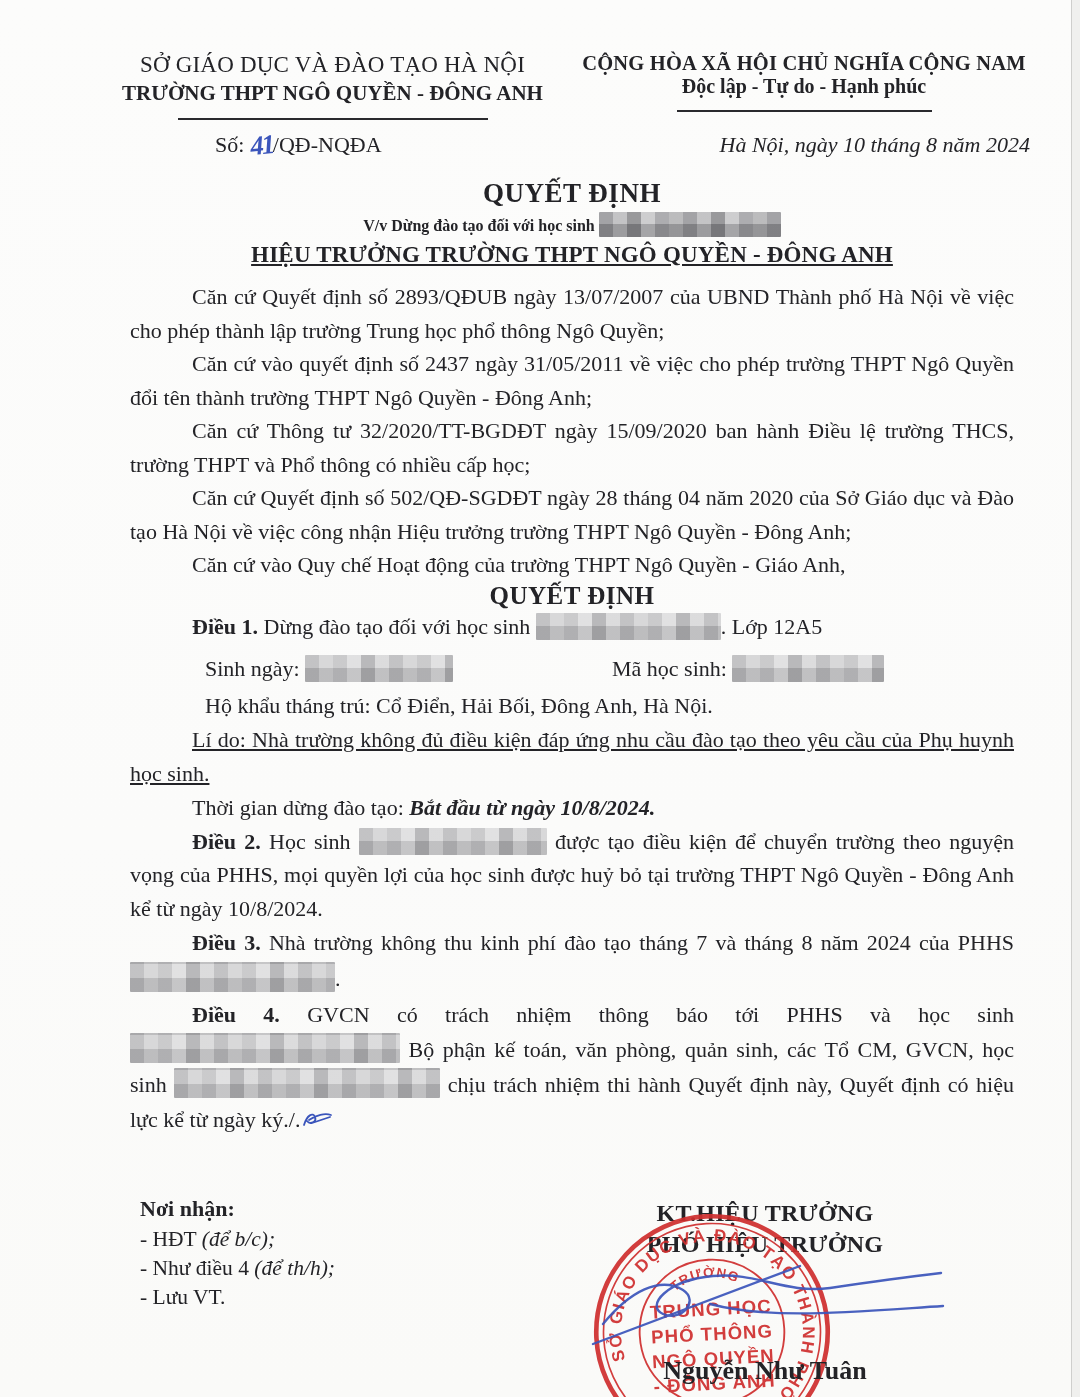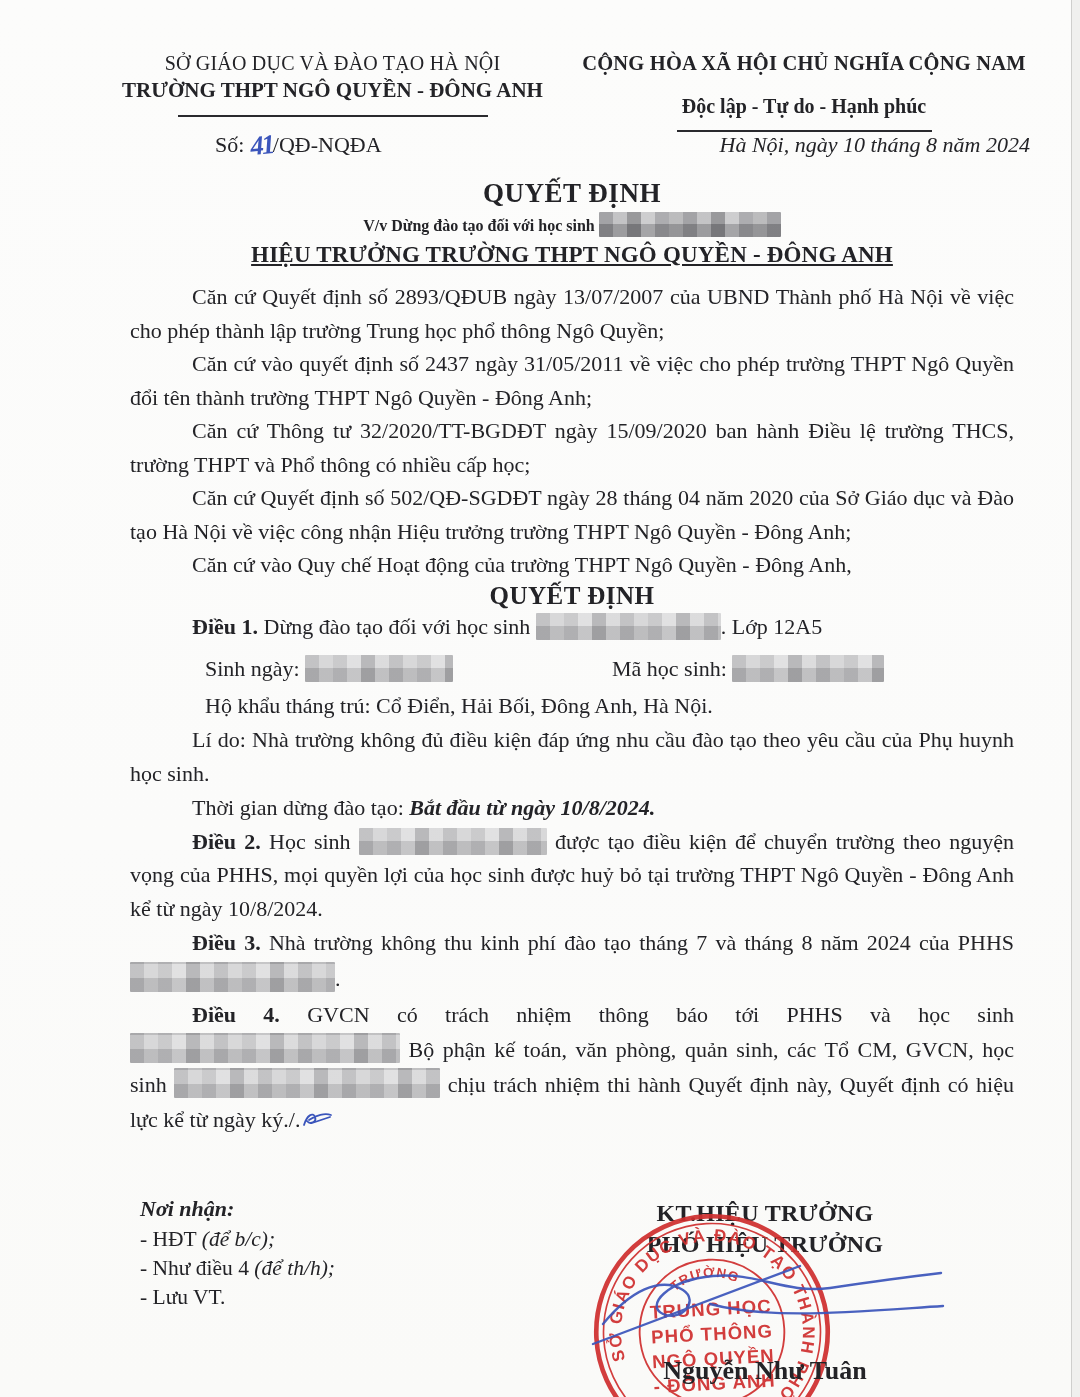--- a/index.html
+++ b/index.html
@@ -16,7 +16,7 @@
 
   
   .hdr-left{position:absolute;left:105px;top:52px;width:455px;text-align:center;}
-  .hdr-left .l1{font-size:20px;letter-spacing:.2px;}
+  .hdr-left .l1{font-size:23px;letter-spacing:.2px;}
   .hdr-left .l2{font-size:21px;font-weight:700;margin-top:3px;}
   .hdr-rule{display:inline-block;height:0;border-bottom:2px solid #2a2a2e;margin-top:2px;}
   .hdr-left .hdr-rule{width:310px;}

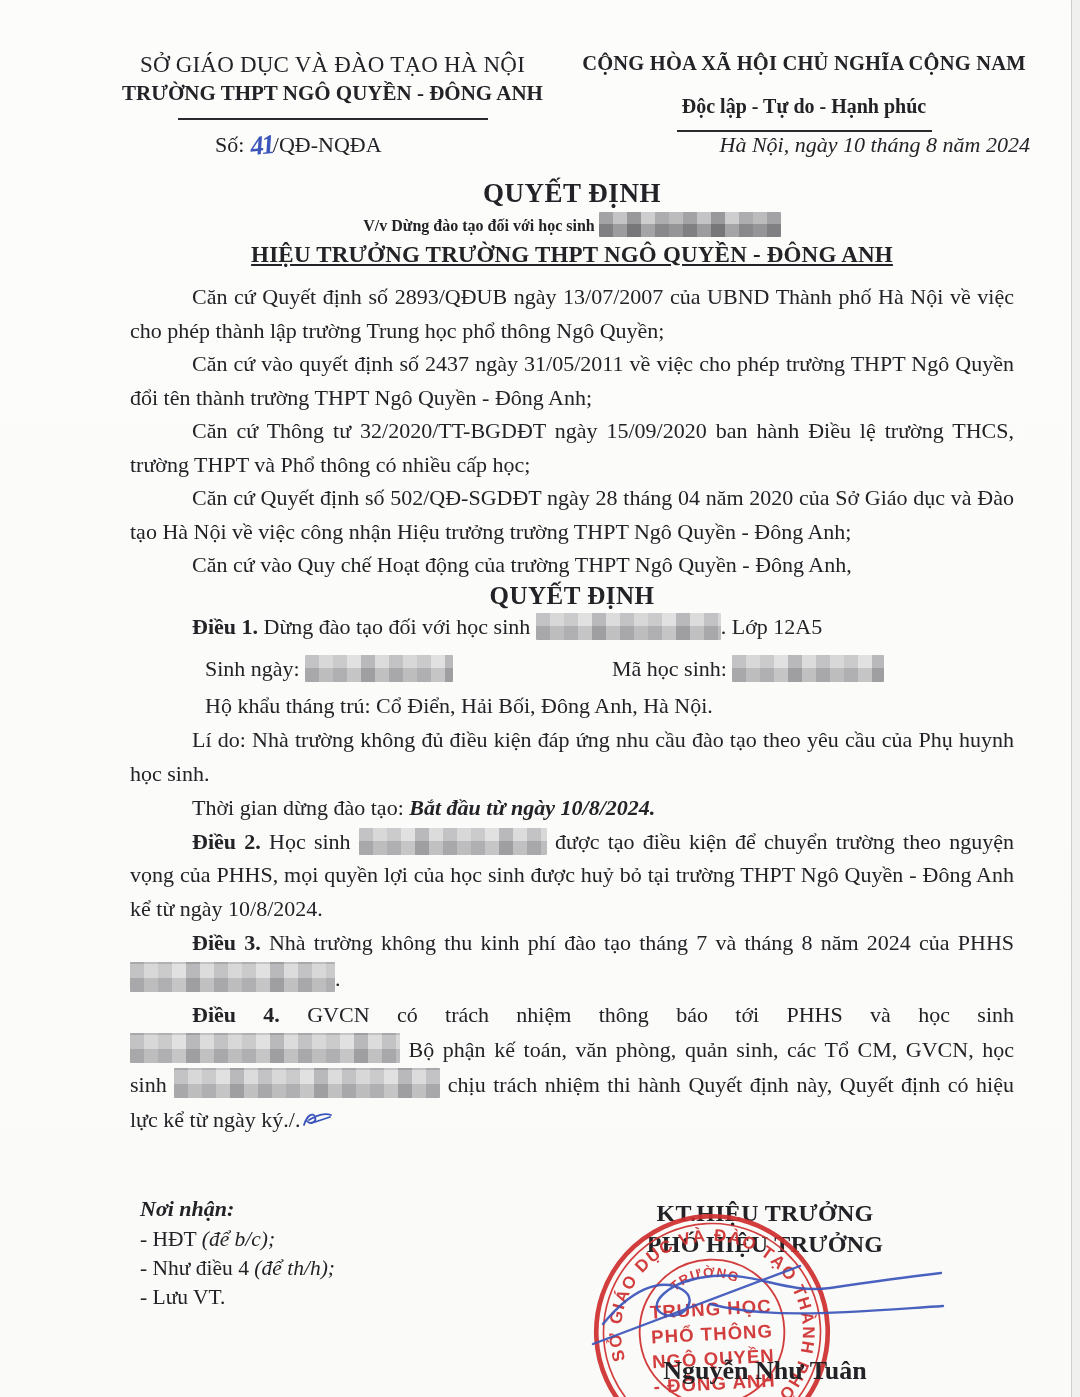--- a/index.html
+++ b/index.html
@@ -22,7 +22,7 @@
   .hdr-left .hdr-rule{width:310px;}
   .hdr-right{position:absolute;left:578px;top:52px;width:452px;text-align:center;}
   .hdr-right .l1{font-size:20.5px;font-weight:700;letter-spacing:.2px;}
-  .hdr-right .l2{font-size:20px;font-weight:700;margin-top:20px;}
+  .hdr-right .l2{font-size:20px;font-weight:700;margin-top:0;}
   .hdr-right .hdr-rule{width:255px;}
   .doc-number{position:absolute;left:215px;top:128px;font-size:22px;}
   .pen{color:#3b55bb;font-style:italic;font-weight:700;font-size:27px;

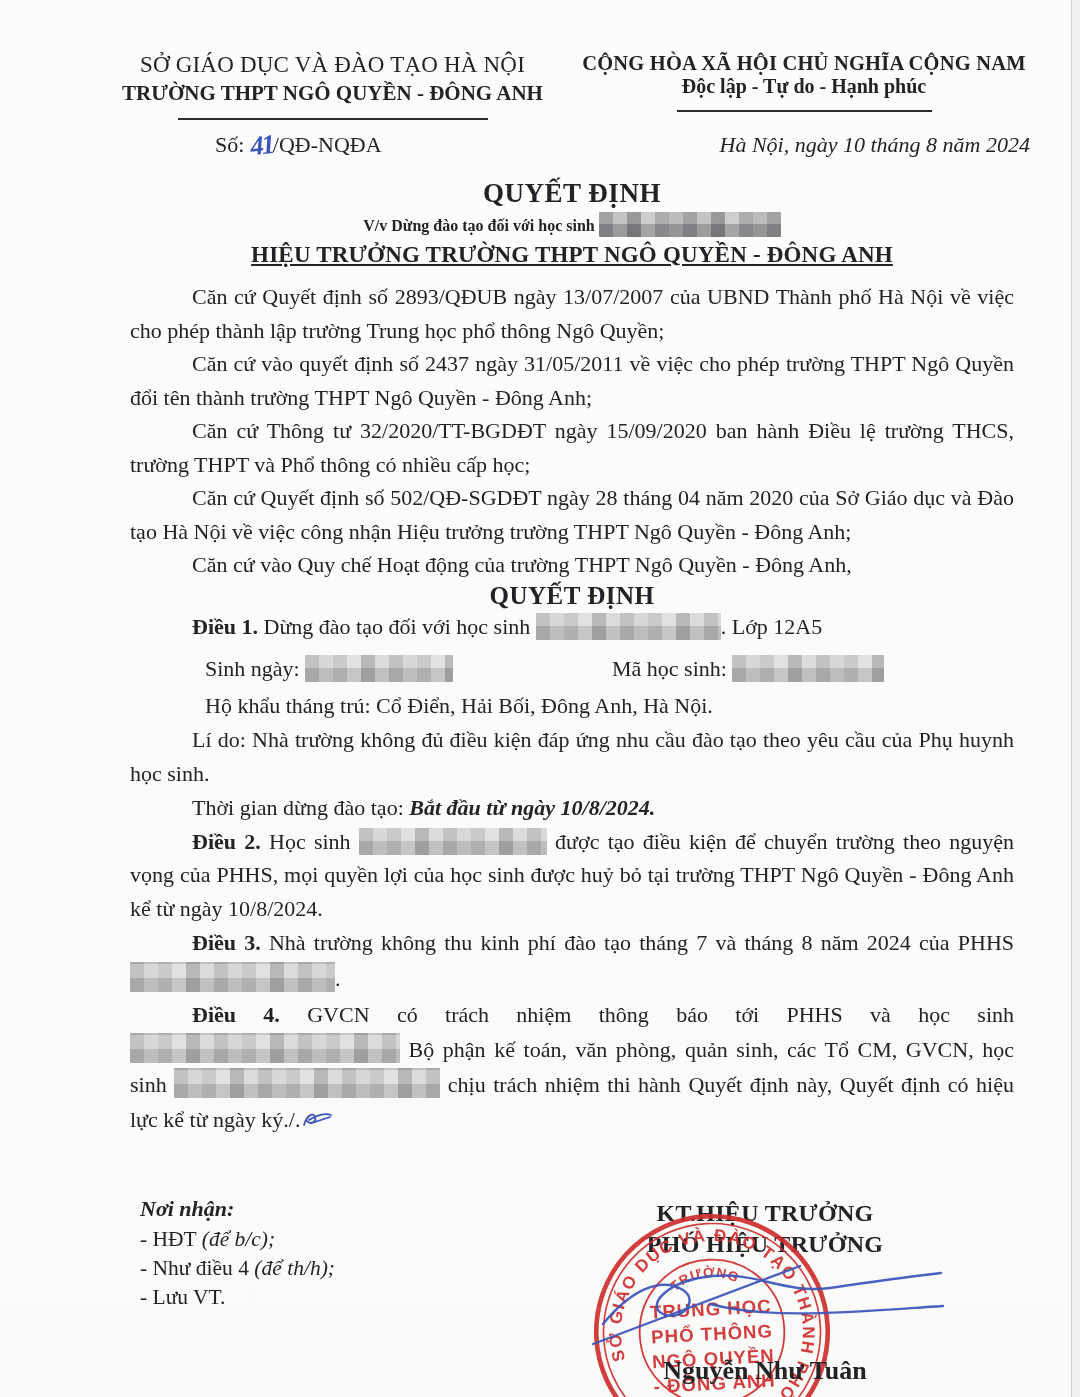--- a/index.html
+++ b/index.html
@@ -111,7 +111,7 @@
       <p>Căn cứ vào quyết định số 2437 ngày 31/05/2011 về việc cho phép trường THPT Ngô Quyền đổi tên thành trường THPT Ngô Quyền - Đông Anh;</p>
       <p>Căn cứ Thông tư 32/2020/TT-BGDĐT ngày 15/09/2020 ban hành Điều lệ trường THCS, trường THPT và Phổ thông có nhiều cấp học;</p>
       <p>Căn cứ Quyết định số 502/QĐ-SGDĐT ngày 28 tháng 04 năm 2020 của Sở Giáo dục và Đào tạo Hà Nội về việc công nhận Hiệu trưởng trường THPT Ngô Quyền - Đông Anh;</p>
-      <p>Căn cứ vào Quy chế Hoạt động của trường THPT Ngô Quyền - Đông Anh,</p>
+      <p>Căn cứ vào Quy chế Hoạt động của trường THPT Ngô Quyền - Giáo Anh,</p>
     </div>
 
     <p class="heading2">QUYẾT ĐỊNH</p>

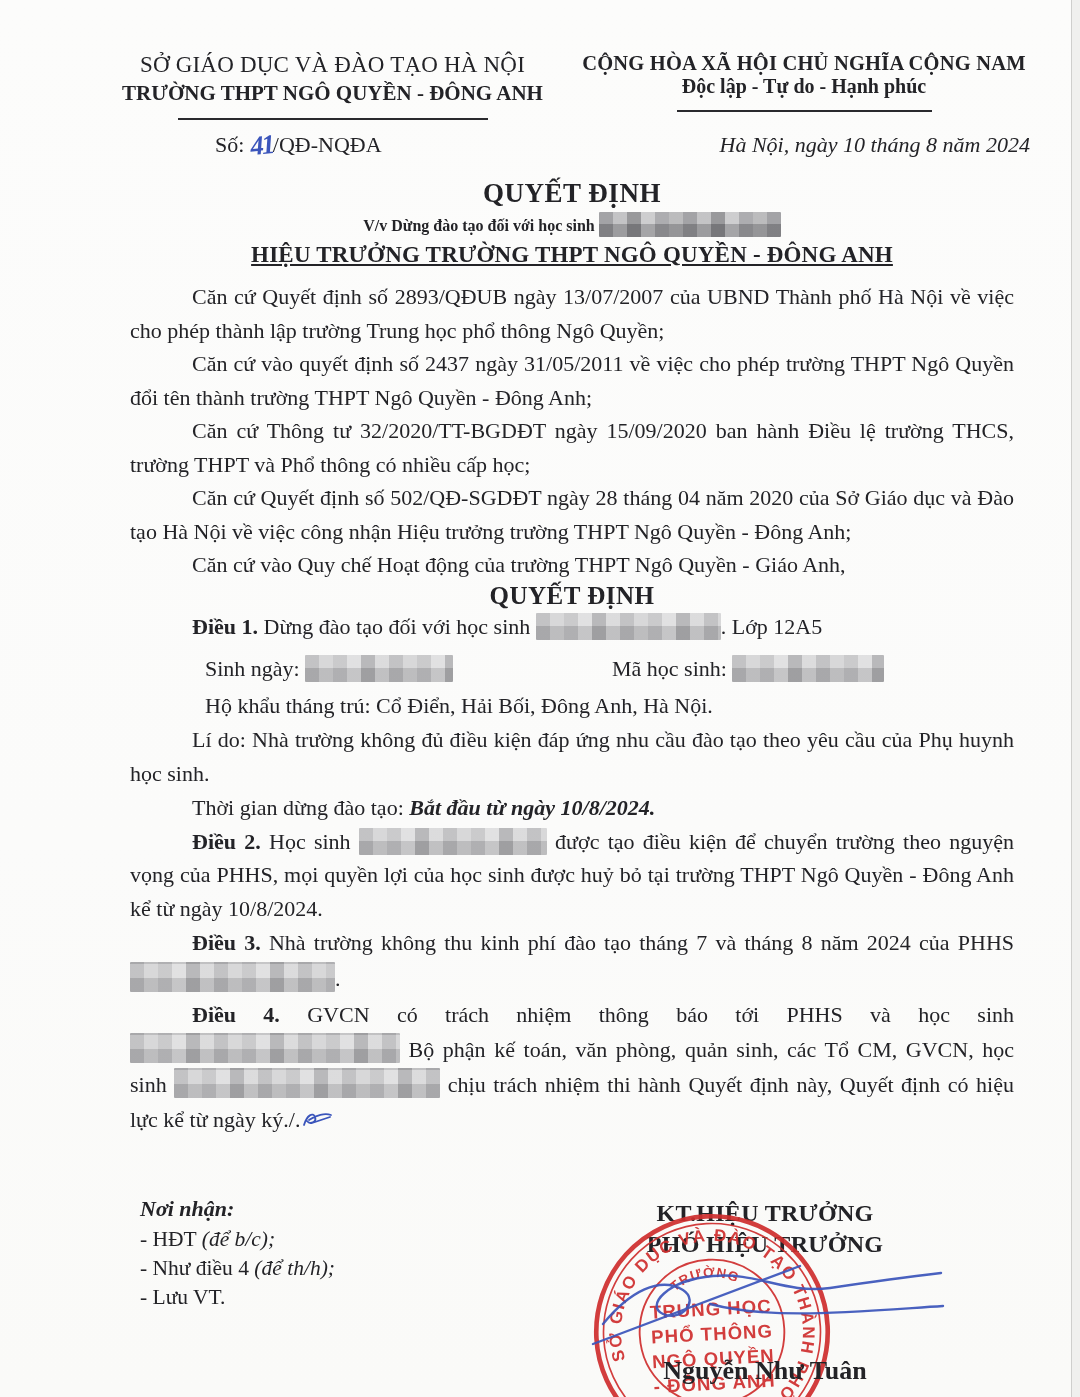--- a/index.html
+++ b/index.html
@@ -44,7 +44,7 @@
   .birthline .g1{position:absolute;left:75px;white-space:nowrap;}
   .birthline .g2{position:absolute;left:482px;white-space:nowrap;}
   .residence{margin-top:11px;padding-left:75px;line-height:34px;}
-  .reason{margin-top:10px;text-indent:62px;line-height:34px;text-align:justify;}
+  .reason{margin-top:10px;text-indent:62px;line-height:34px;text-align:justify;text-decoration:underline;}
   .timeline{margin-top:14px;padding-left:62px;line-height:34px;}
   .timeval{font-weight:700;font-style:italic;}
   .a2{margin-top:13px;text-indent:62px;line-height:33.5px;text-align:justify;}

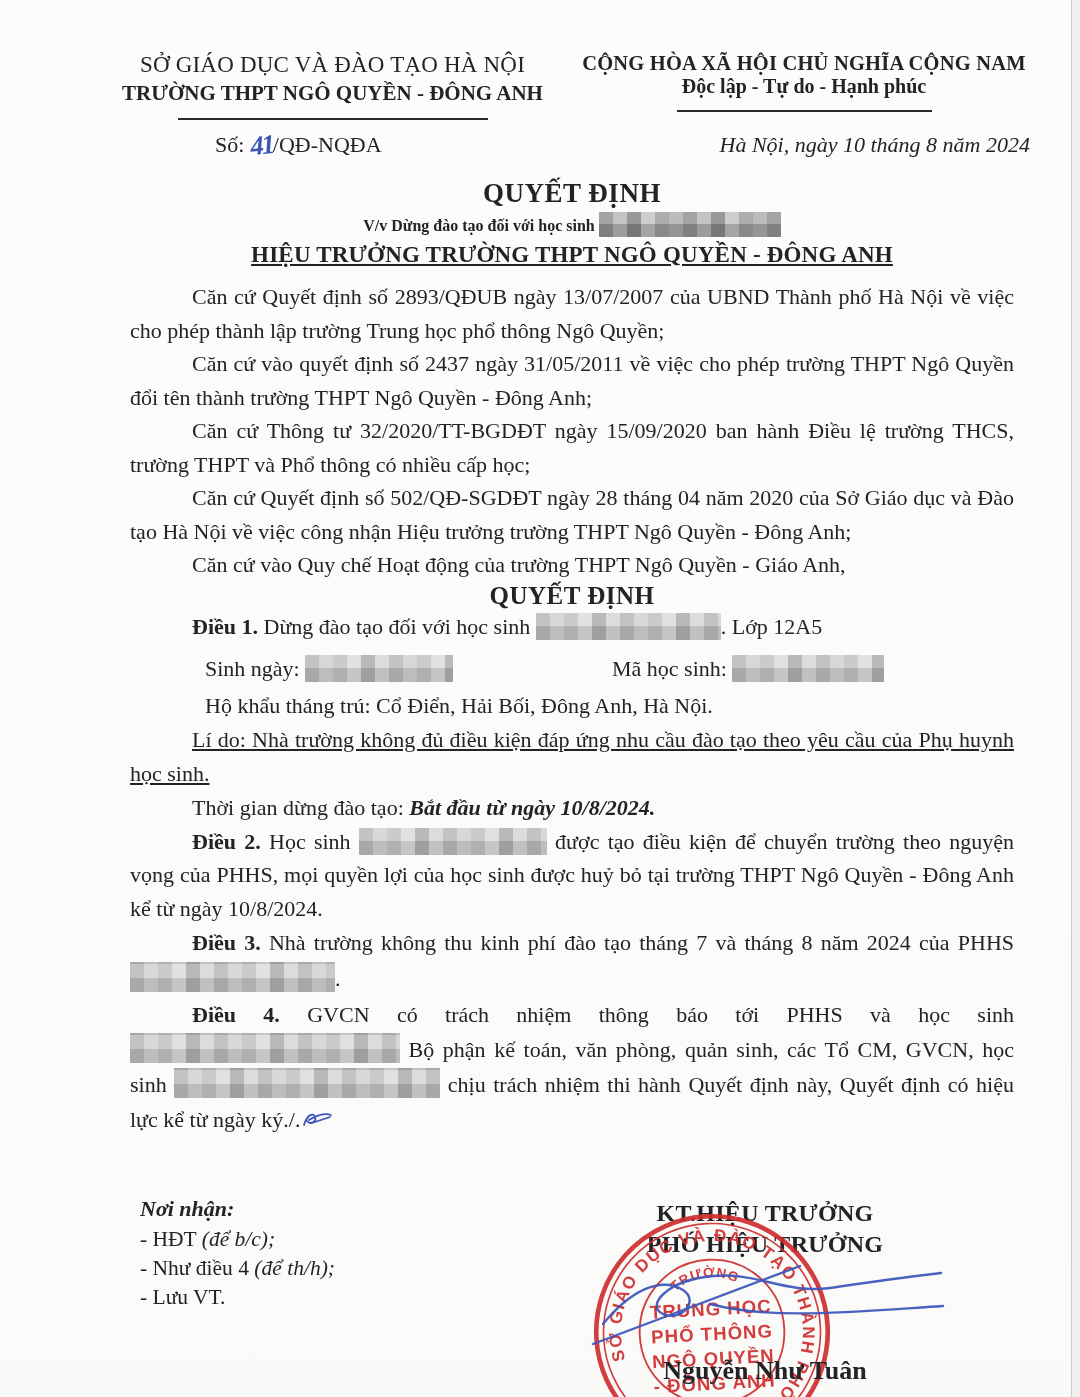--- a/index.html
+++ b/index.html
@@ -67,7 +67,7 @@
 
   
   .recipients{position:absolute;left:140px;top:1196px;font-size:21.5px;}
-  .recipients .head{font-weight:700;font-style:italic;font-size:22px;margin-bottom:3px;}
+  .recipients .head{font-weight:700;font-size:22px;margin-bottom:3px;}
   .recipients .item{line-height:29px;}
   .recipients .em{font-style:italic;}
   .sig-block{position:absolute;left:565px;top:1198px;width:400px;text-align:center;}

